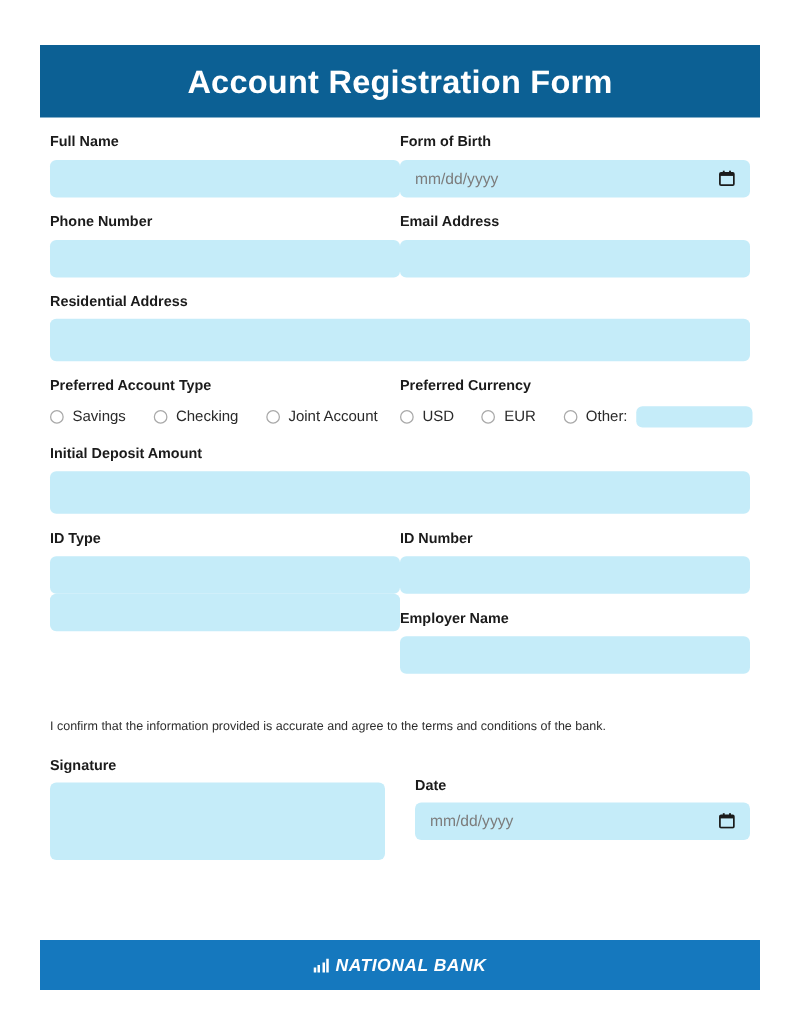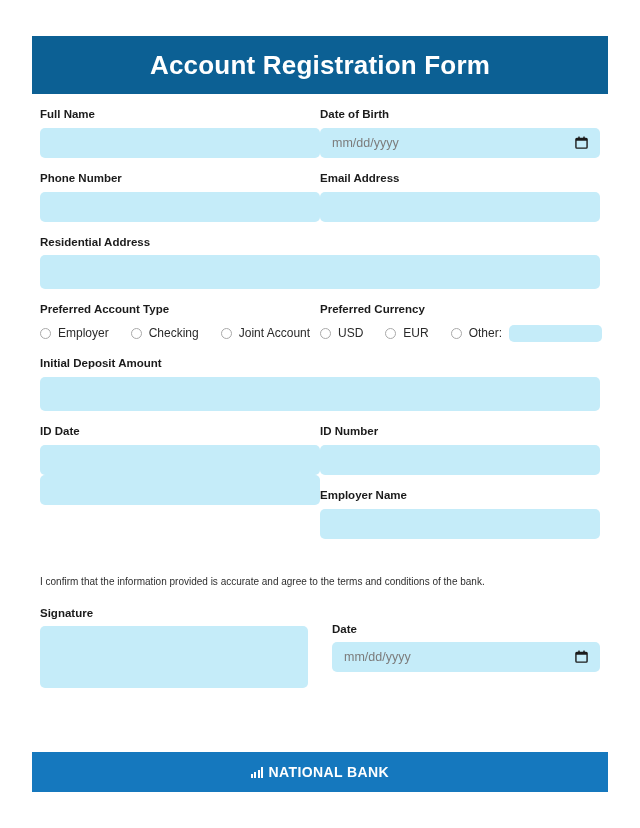--- a/index.html
+++ b/index.html
@@ -204,7 +204,7 @@
           </div>
         </div>
         <div class="col">
-          <div class="label">Date of Birth</div>
+          <div class="label">Form of Birth</div>
           <div class="field date">
             <span class="placeholder">mm/dd/yyyy</span>
             <span class="cal-icon">

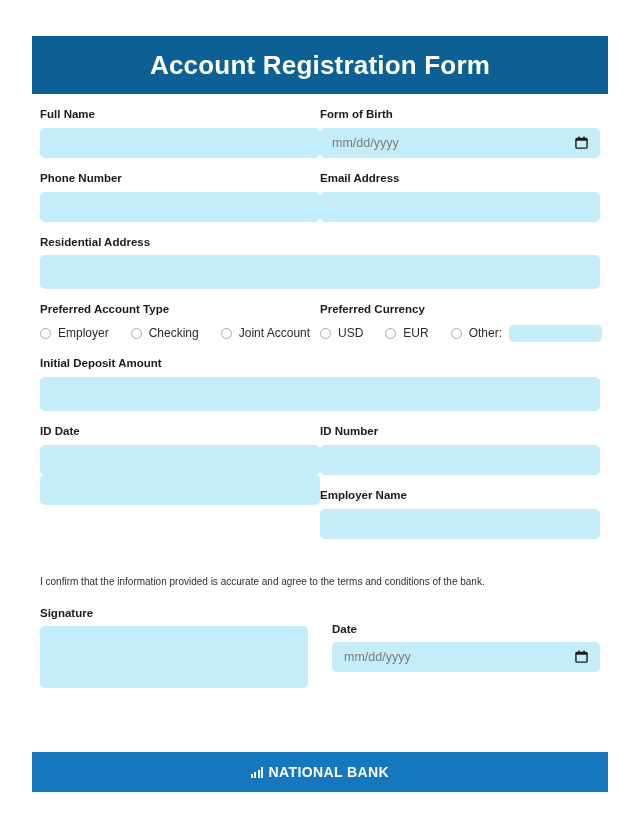--- a/index.html
+++ b/index.html
@@ -247,7 +247,7 @@
           <div class="radio-row">
             <label class="radio-opt">
               <span class="radio-dot"></span>
-              <span class="radio-label">Employer</span>
+              <span class="radio-label">Savings</span>
             </label>
             <label class="radio-opt">
               <span class="radio-dot"></span>

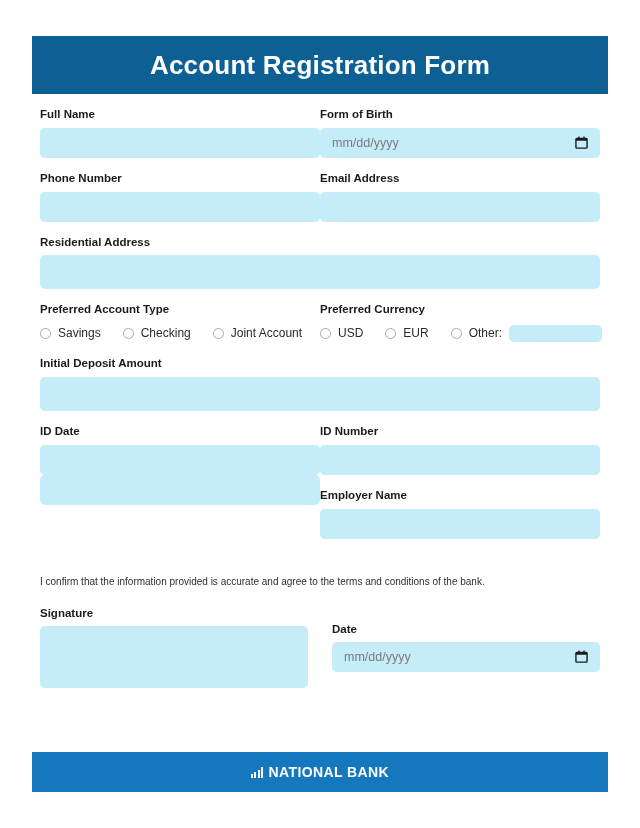--- a/index.html
+++ b/index.html
@@ -288,7 +288,7 @@
 
       <div class="row">
         <div class="col">
-          <div class="label">ID Date</div>
+          <div class="label">ID Type</div>
           <div class="field">
             <span></span>
           </div>

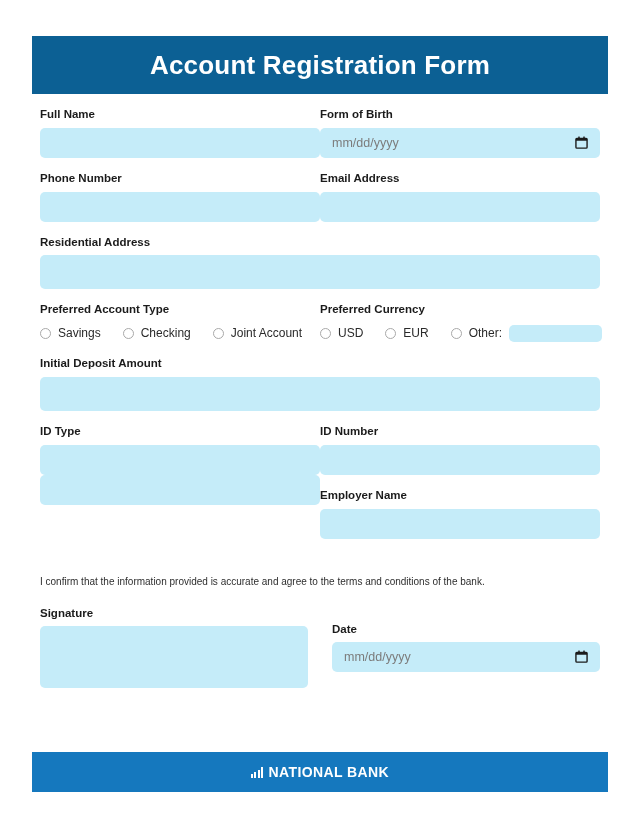--- a/index.html
+++ b/index.html
@@ -160,6 +160,7 @@
     display: flex;
     align-items: center;
     justify-content: center;
+    font-style: italic;
   }
   .logo {
     display: flex;

